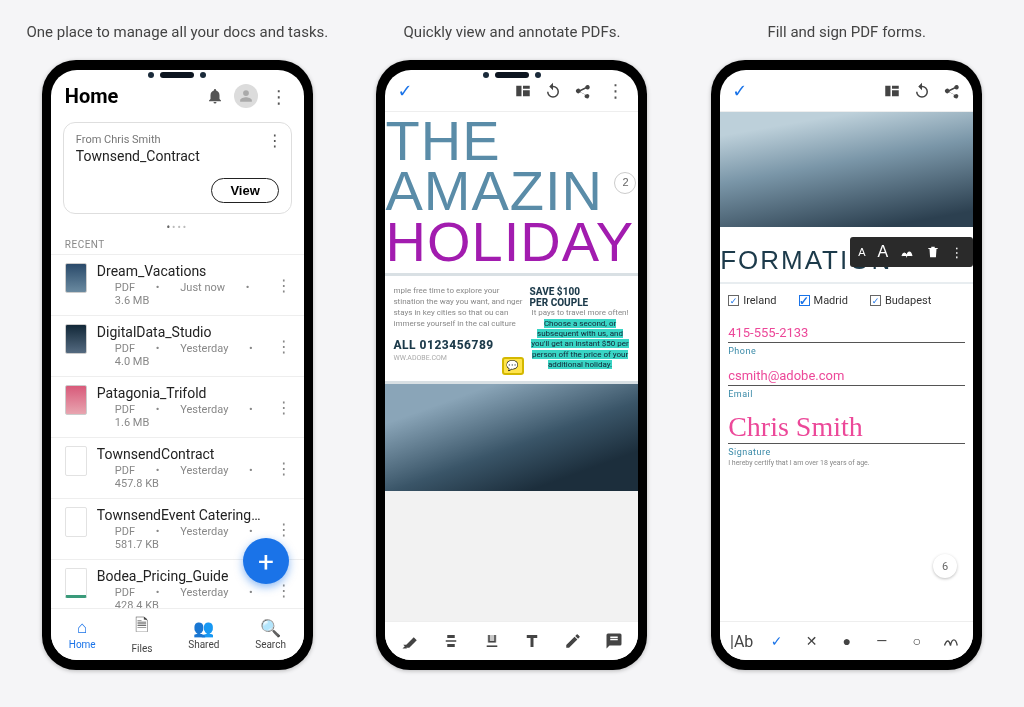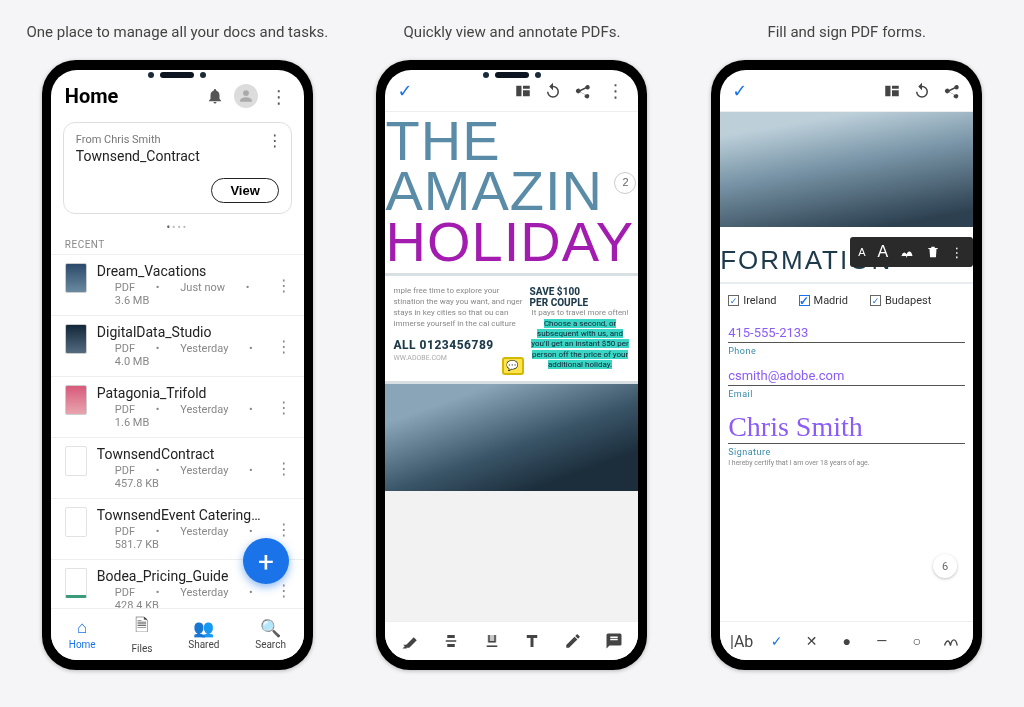--- a/index.html
+++ b/index.html
@@ -153,7 +153,7 @@
 .s3-ck.mid .box { border-color:#1a73e8; font-size:12px; font-weight:bold;}
 .s3-fields { padding:4px 8px 0;}
 .s3-field { margin-bottom:12px;}
-.s3-val { font-size:13px; color:#8b5cf6; padding-bottom:2px; border-bottom:1.2px solid #555;}
+.s3-val { font-size:13px; color:#ec4899; padding-bottom:2px; border-bottom:1.2px solid #555;}
 .s3-lab { font-size:9px; color:#3a8aa8; letter-spacing:.5px; margin-top:3px;}
 .s3-sig { font-family:"Brush Script MT","Segoe Script",cursive; font-size:28px; padding-bottom:0;}
 .s3-cert { font-size:7px; color:#888; margin-top:2px;}

